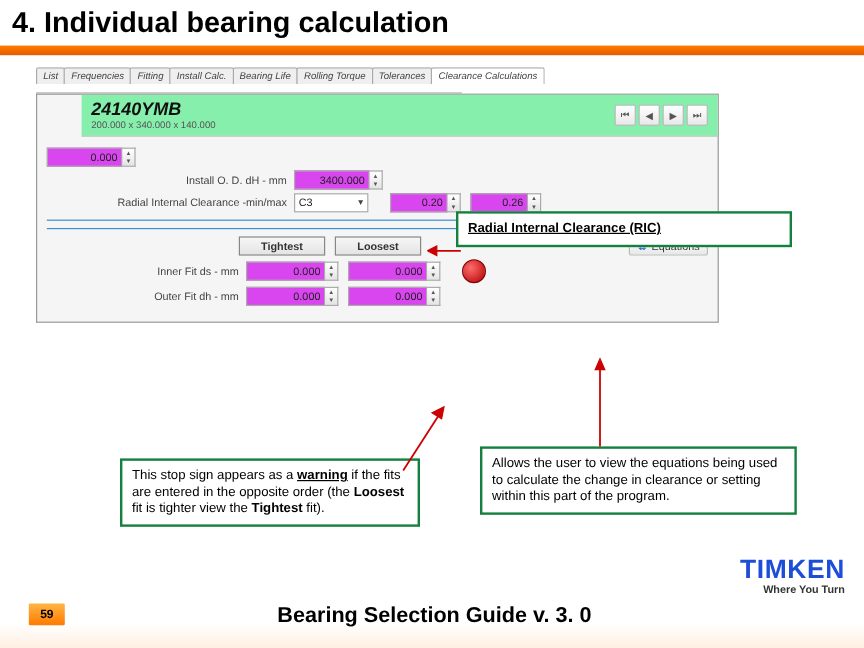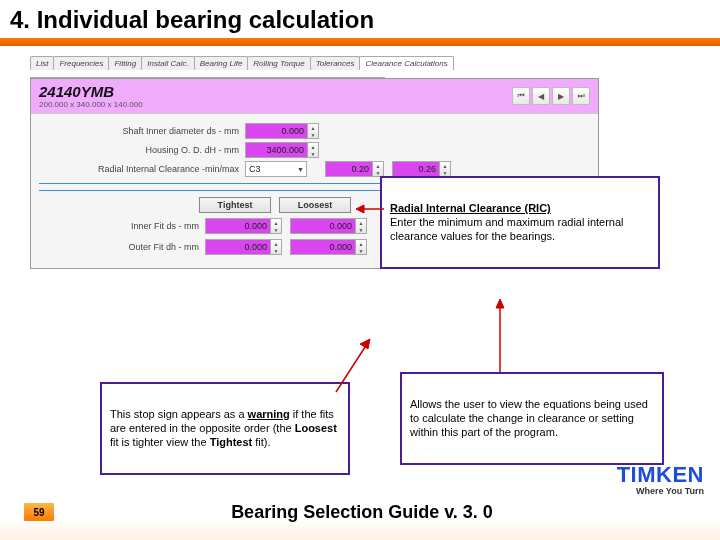--- a/index.html
+++ b/index.html
@@ -66,12 +66,13 @@
     color: #333;
   }
   .panel-header {
-    background: #f0abfc;
+    background: #86efac;
     border-bottom: 1px solid #ccc;
     padding: 4px 8px;
     display: flex;
     justify-content: space-between;
     align-items: center;
+    margin-left: 37px;
   }
   .part-block { }
   .part-number {

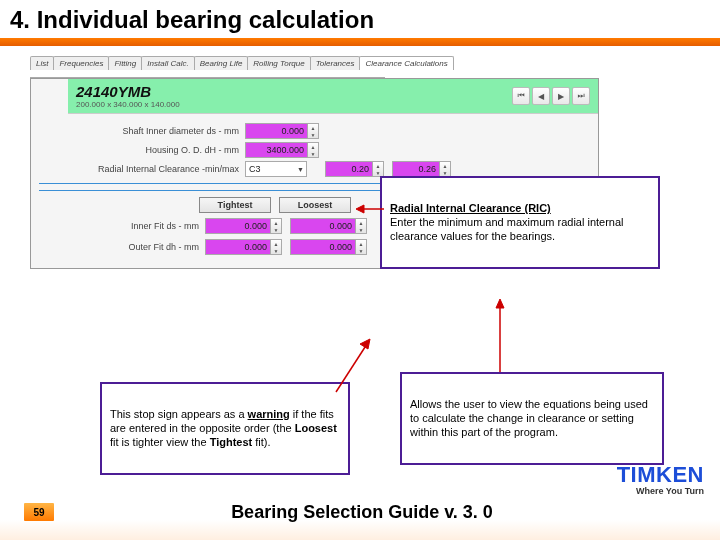--- a/index.html
+++ b/index.html
@@ -298,7 +298,6 @@
     </div>
     <div class="panel-body">
       <div class="row">
-        <div class="row-label" style="width:200px">Shaft Inner diameter ds - mm</div>
         <div class="field">0.000</div>
         <div class="spin">
             <span>▲</span>

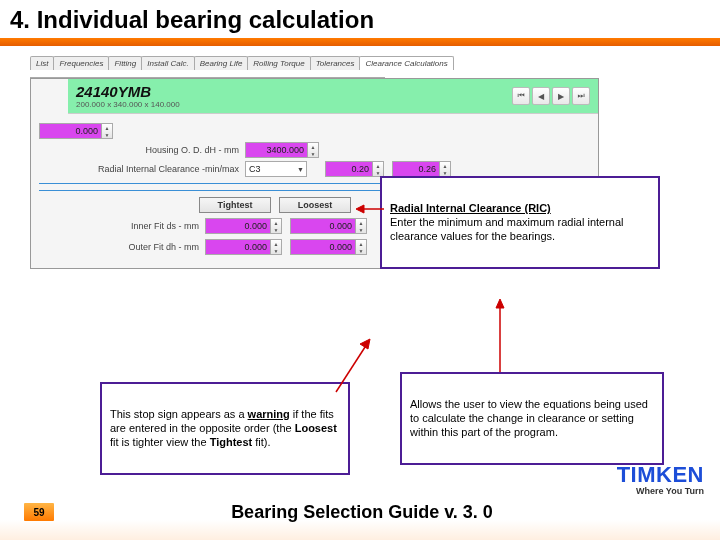--- a/index.html
+++ b/index.html
@@ -305,7 +305,7 @@
           </div>
       </div>
       <div class="row">
-        <div class="row-label" style="width:200px">Housing O. D. dH - mm</div>
+        <div class="row-label" style="width:200px">Install O. D. dH - mm</div>
         <div class="field">3400.000</div>
         <div class="spin">
             <span>▲</span>

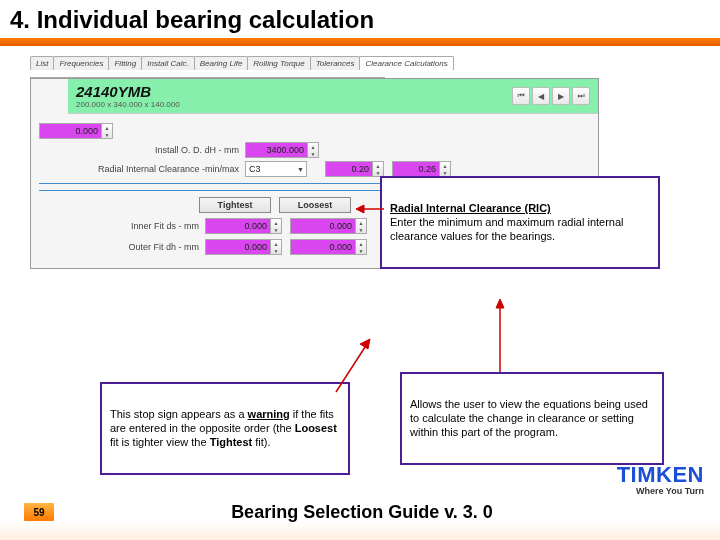--- a/index.html
+++ b/index.html
@@ -191,12 +191,12 @@
   
   .callout {
     position: absolute;
-    border: 2px solid #4c1d95;
+    border: 2px solid #15803d;
     background: #fff;
     font-size: 11px;
     line-height: 1.25;
     color: #000;
-    padding: 24px 8px;
+    padding: 6px 8px;
   }
   .callout .co-title {
     font-weight: bold;

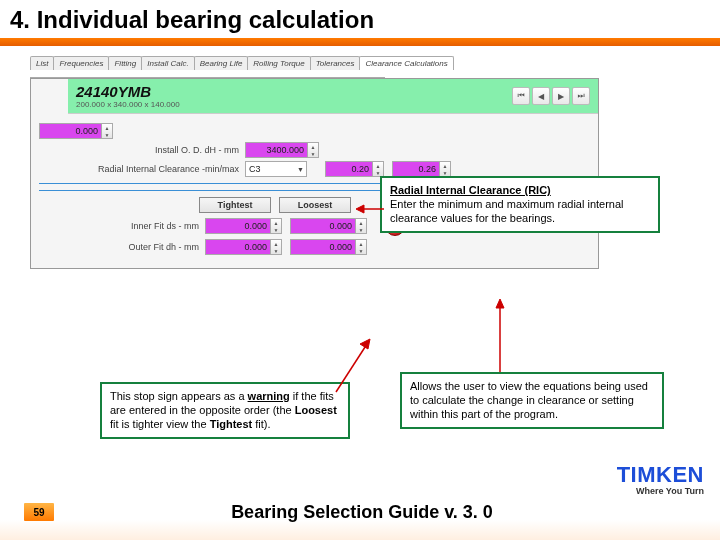--- a/index.html
+++ b/index.html
@@ -377,7 +377,6 @@
 
   <div class="callout" style="left:380px; top:130px; width:260px">
     <span class="co-title">Radial Internal Clearance (RIC)</span><br>
-    <span>Enter the minimum and maximum radial internal clearance values for the bearings.</span>
   </div>
   <svg class="arrow" style="left:356px; top:155px" width="30" height="16">
     <line x1="28" y1="8" x2="4" y2="8" stroke-width="1.5"></line>

